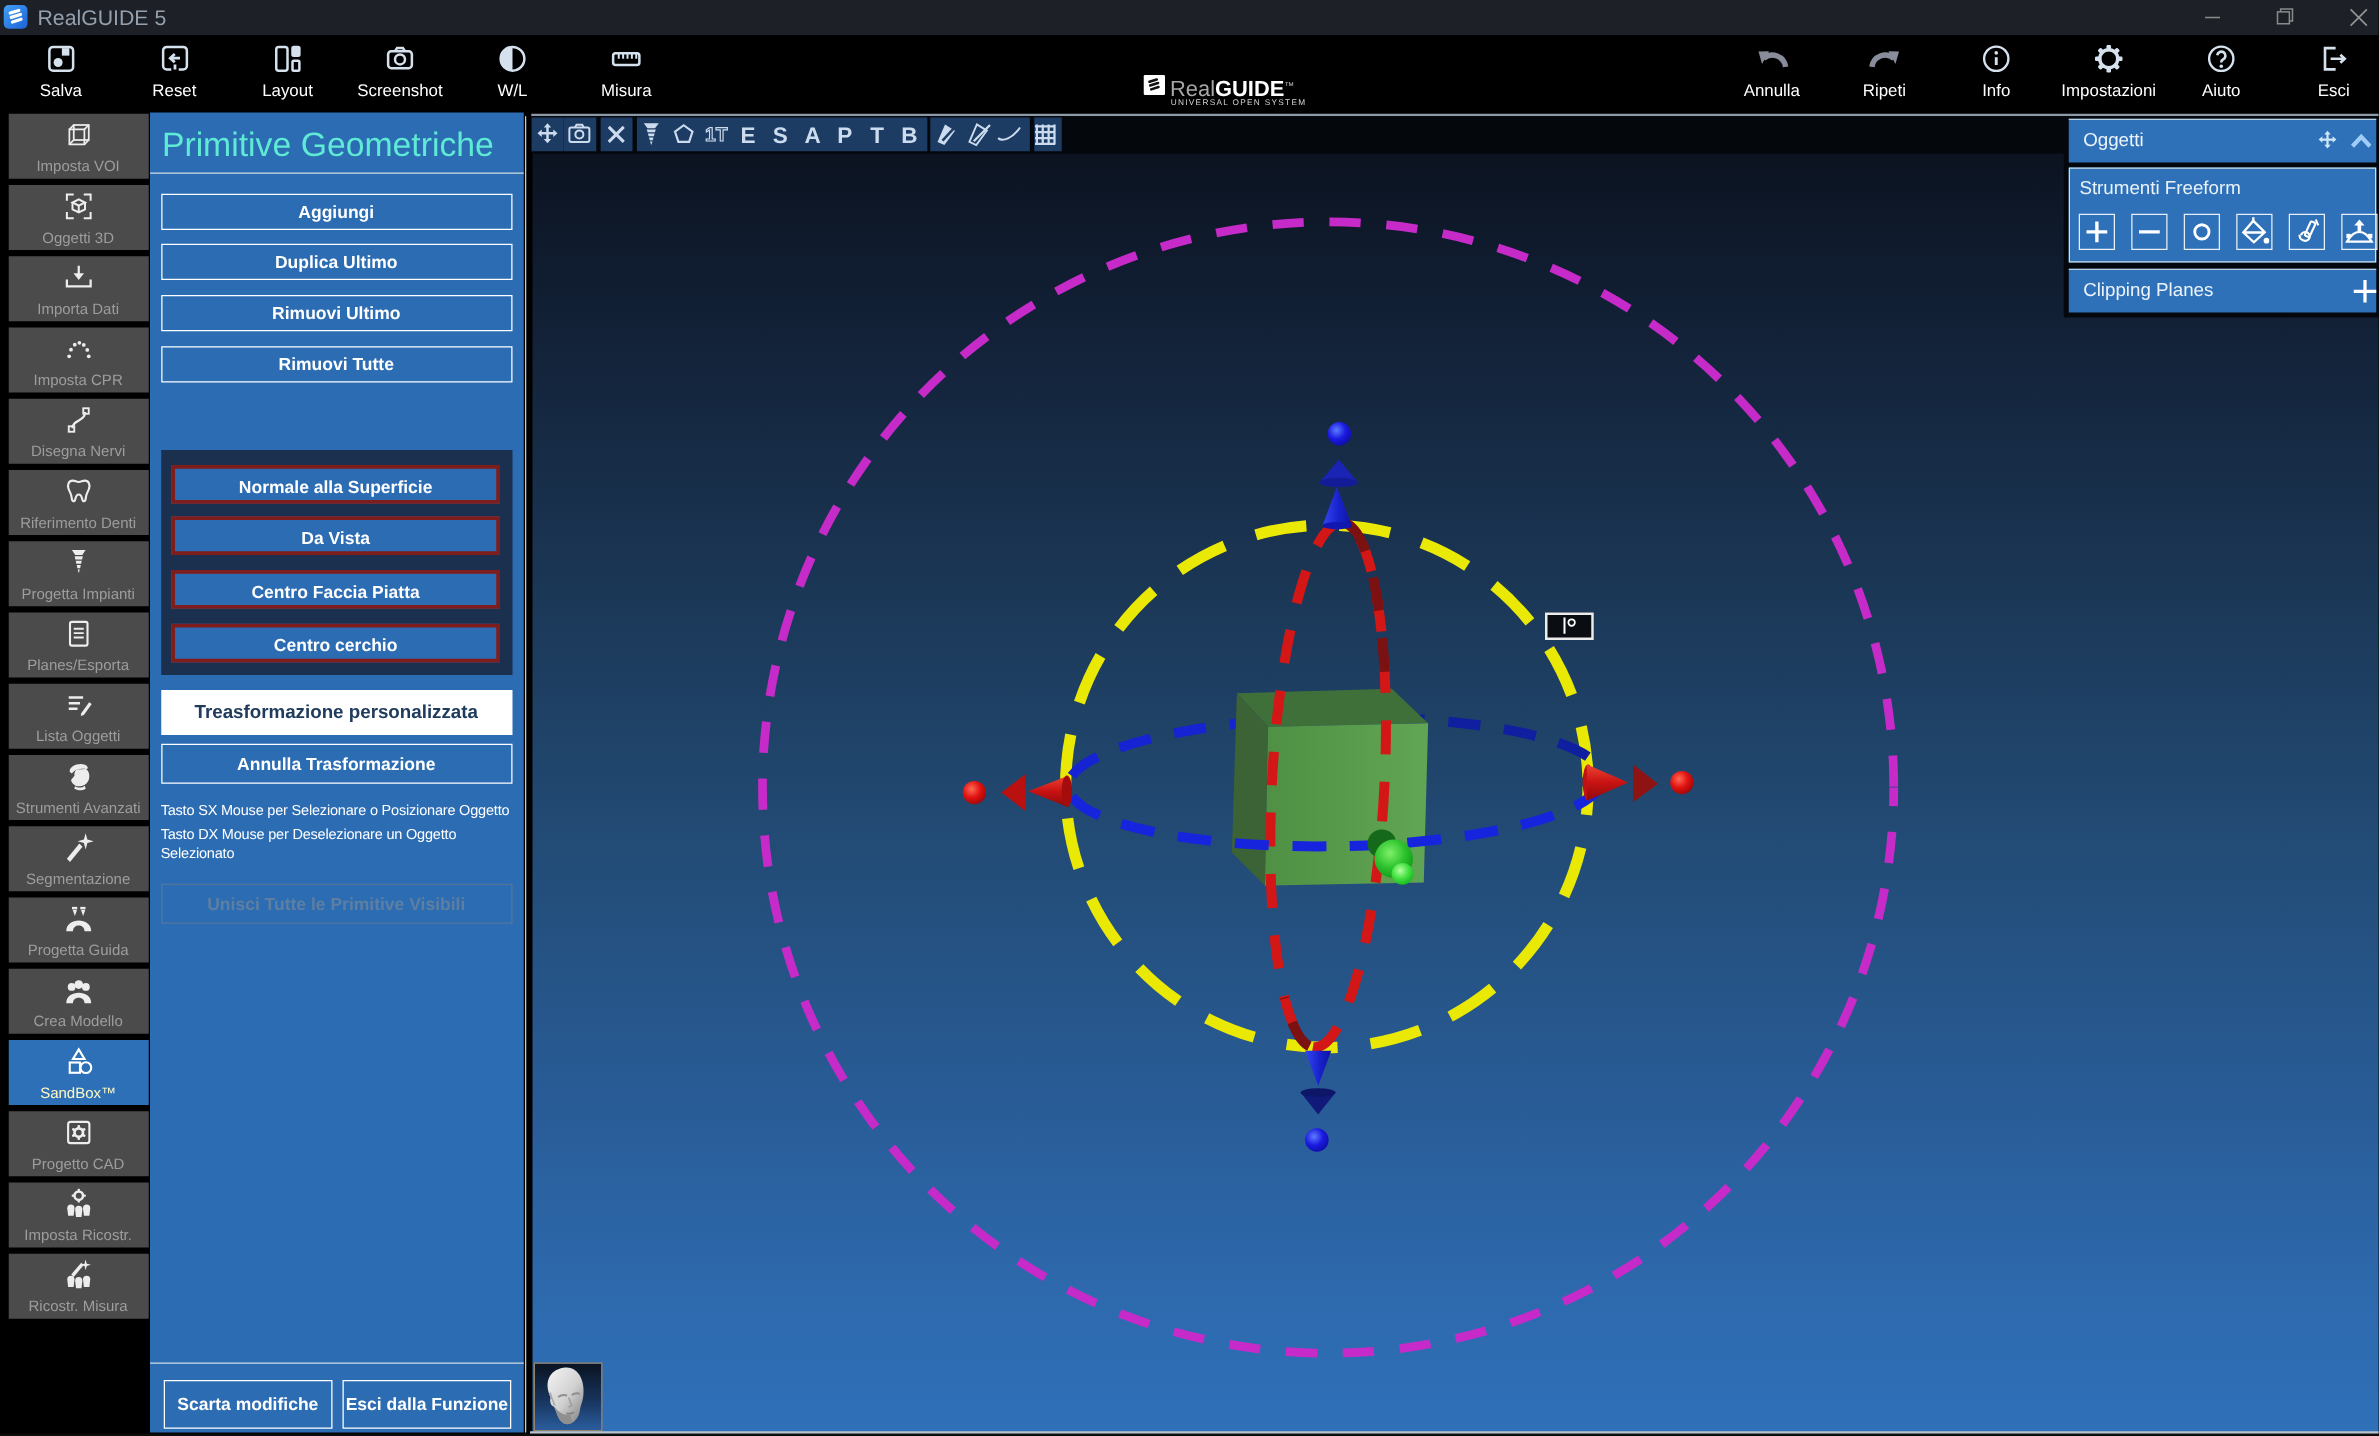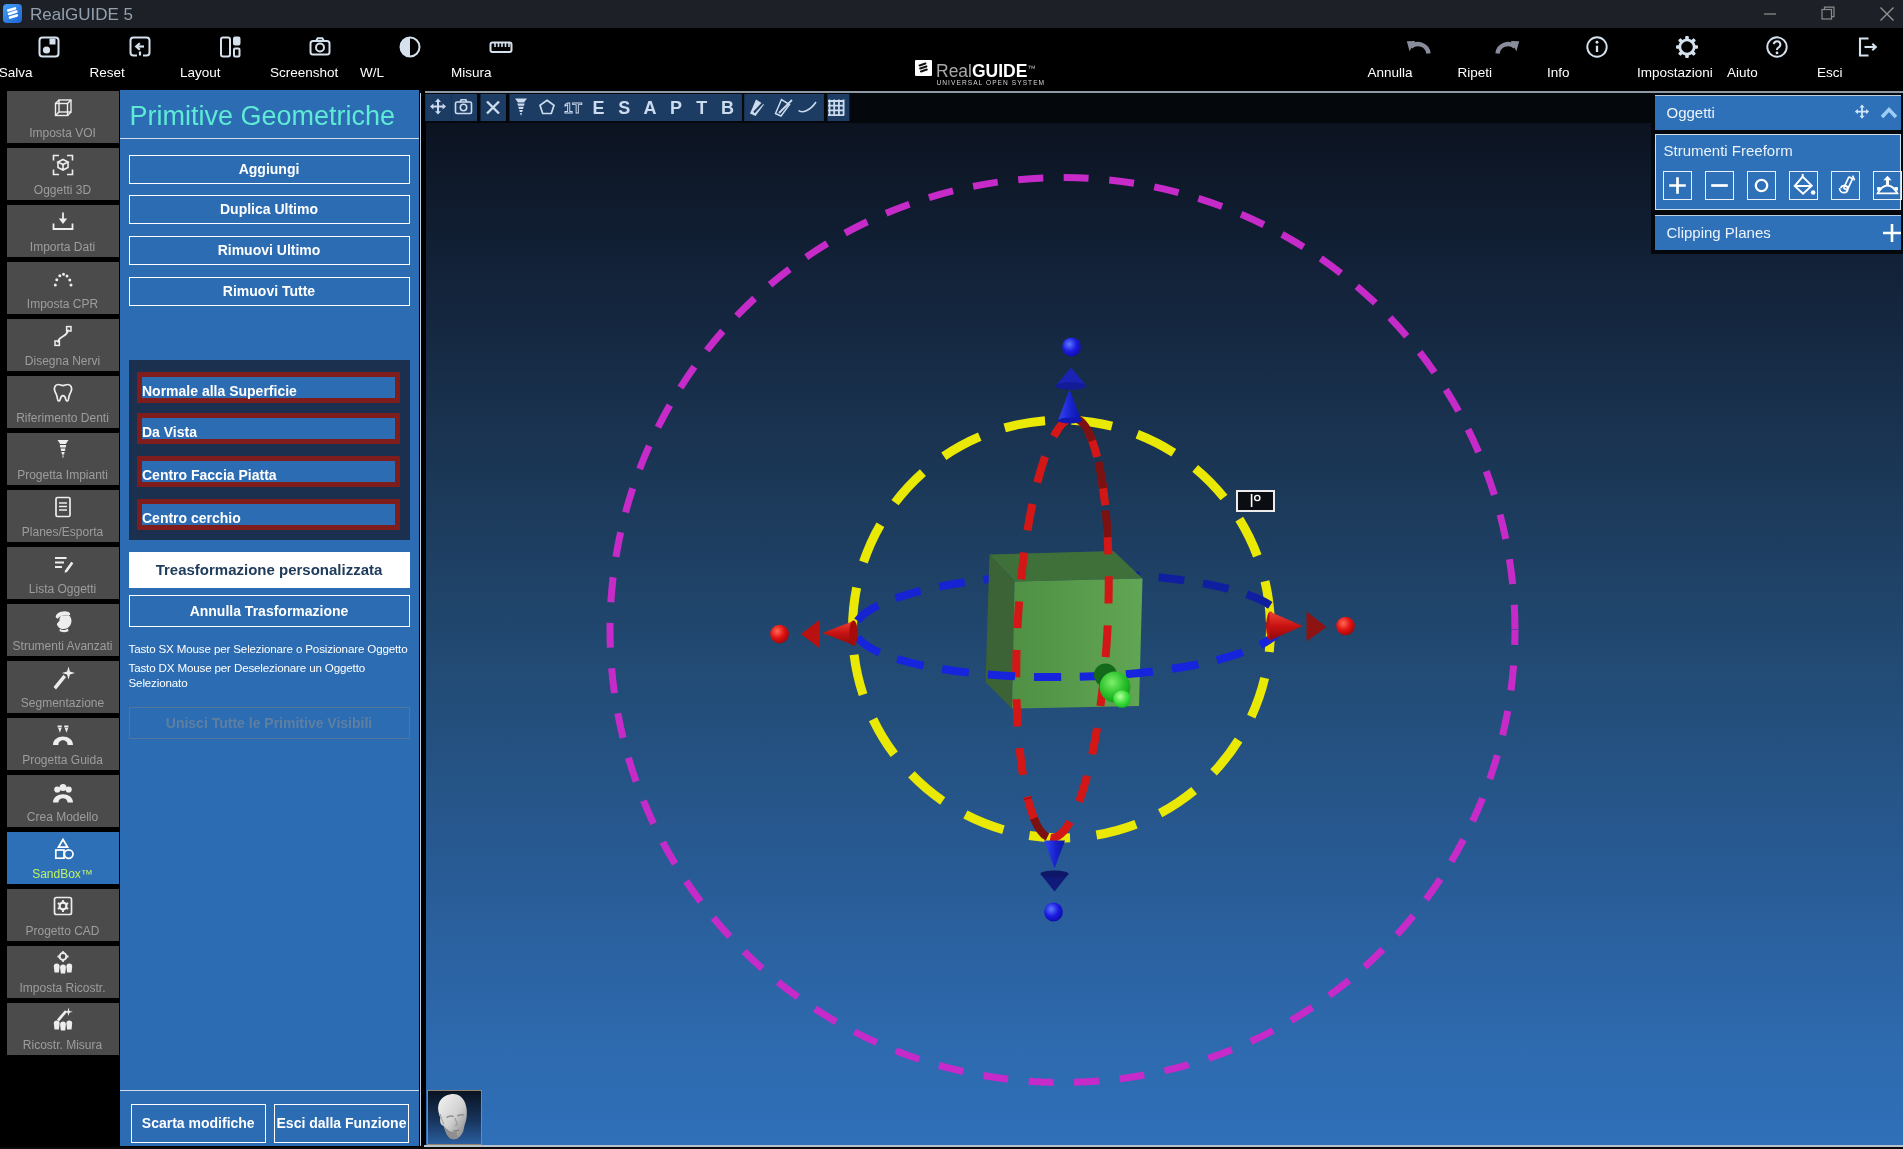--- a/index.html
+++ b/index.html
@@ -10,7 +10,7 @@
 #ttext{left:30px;top:5px;font-size:17px;color:#95a0ae}
 
 #toolbar{left:0;top:28px;width:1903px;height:62px;background:#000}
-.tbtn{position:absolute;width:100px;top:6px;color:#fff}
+.tbtn{position:absolute;width:100px;top:6px;text-align:center;color:#fff}
 .tbtn svg{display:block;margin:0 auto}
 .tbtn .lbl{display:block;margin-top:5px;font-size:13.5px;color:#fff}
 

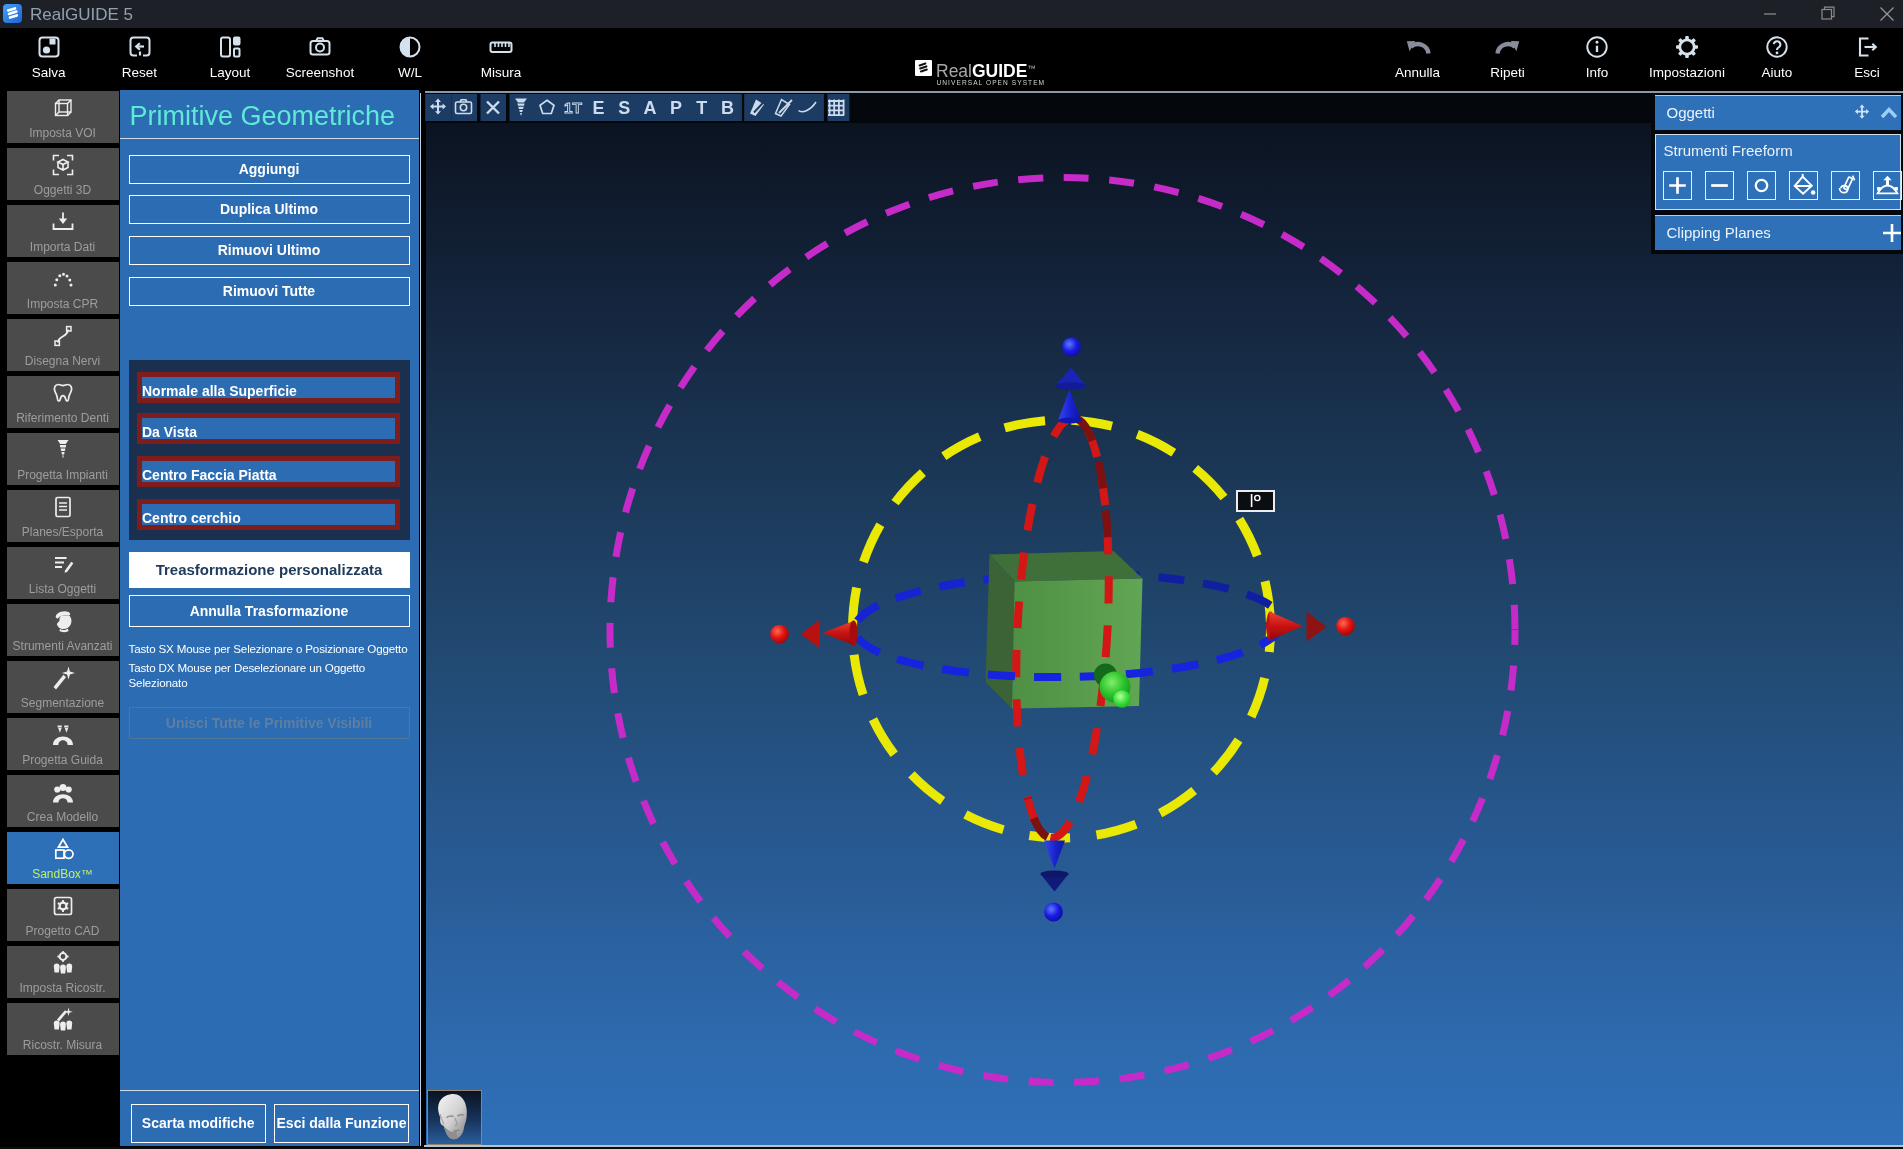--- a/index.html
+++ b/index.html
@@ -28,7 +28,7 @@
 #vline{left:419.5px;top:93px;width:1.5px;height:1053px;background:#c2cfdb}
 .pbtn{position:absolute;left:9px;width:281px;height:29px;border:1px solid #fff;color:#fff;font-size:14px;font-weight:bold;text-align:center;line-height:27px}
 .phead{position:absolute;left:9px;width:281px;height:36px;background:#fff;color:#203c5c;font-size:15px;font-weight:bold;text-align:center;line-height:36px}
-.gbtn{position:absolute;left:17.5px;width:263px;height:31px;border:5px solid #7f1d1d;background:#2b6cb3;color:#fff;font-size:14px;font-weight:bold;line-height:29px}
+.gbtn{position:absolute;left:17.5px;width:263px;height:31px;border:3px solid #7f1d1d;background:#2b6cb3;color:#fff;font-size:14px;font-weight:bold;text-align:center;line-height:29px}
 .hint{position:absolute;left:9px;width:285px;font-size:11.6px;color:#fff;letter-spacing:-0.15px}
 
 #viewport{left:425.5px;top:93px;width:1477.5px;height:1053px;background:linear-gradient(180deg,#0a101c 0%,#13233a 18%,#1b3756 36%,#224b75 55%,#285b95 74%,#2d68ab 88%,#2f70b9 100%)}

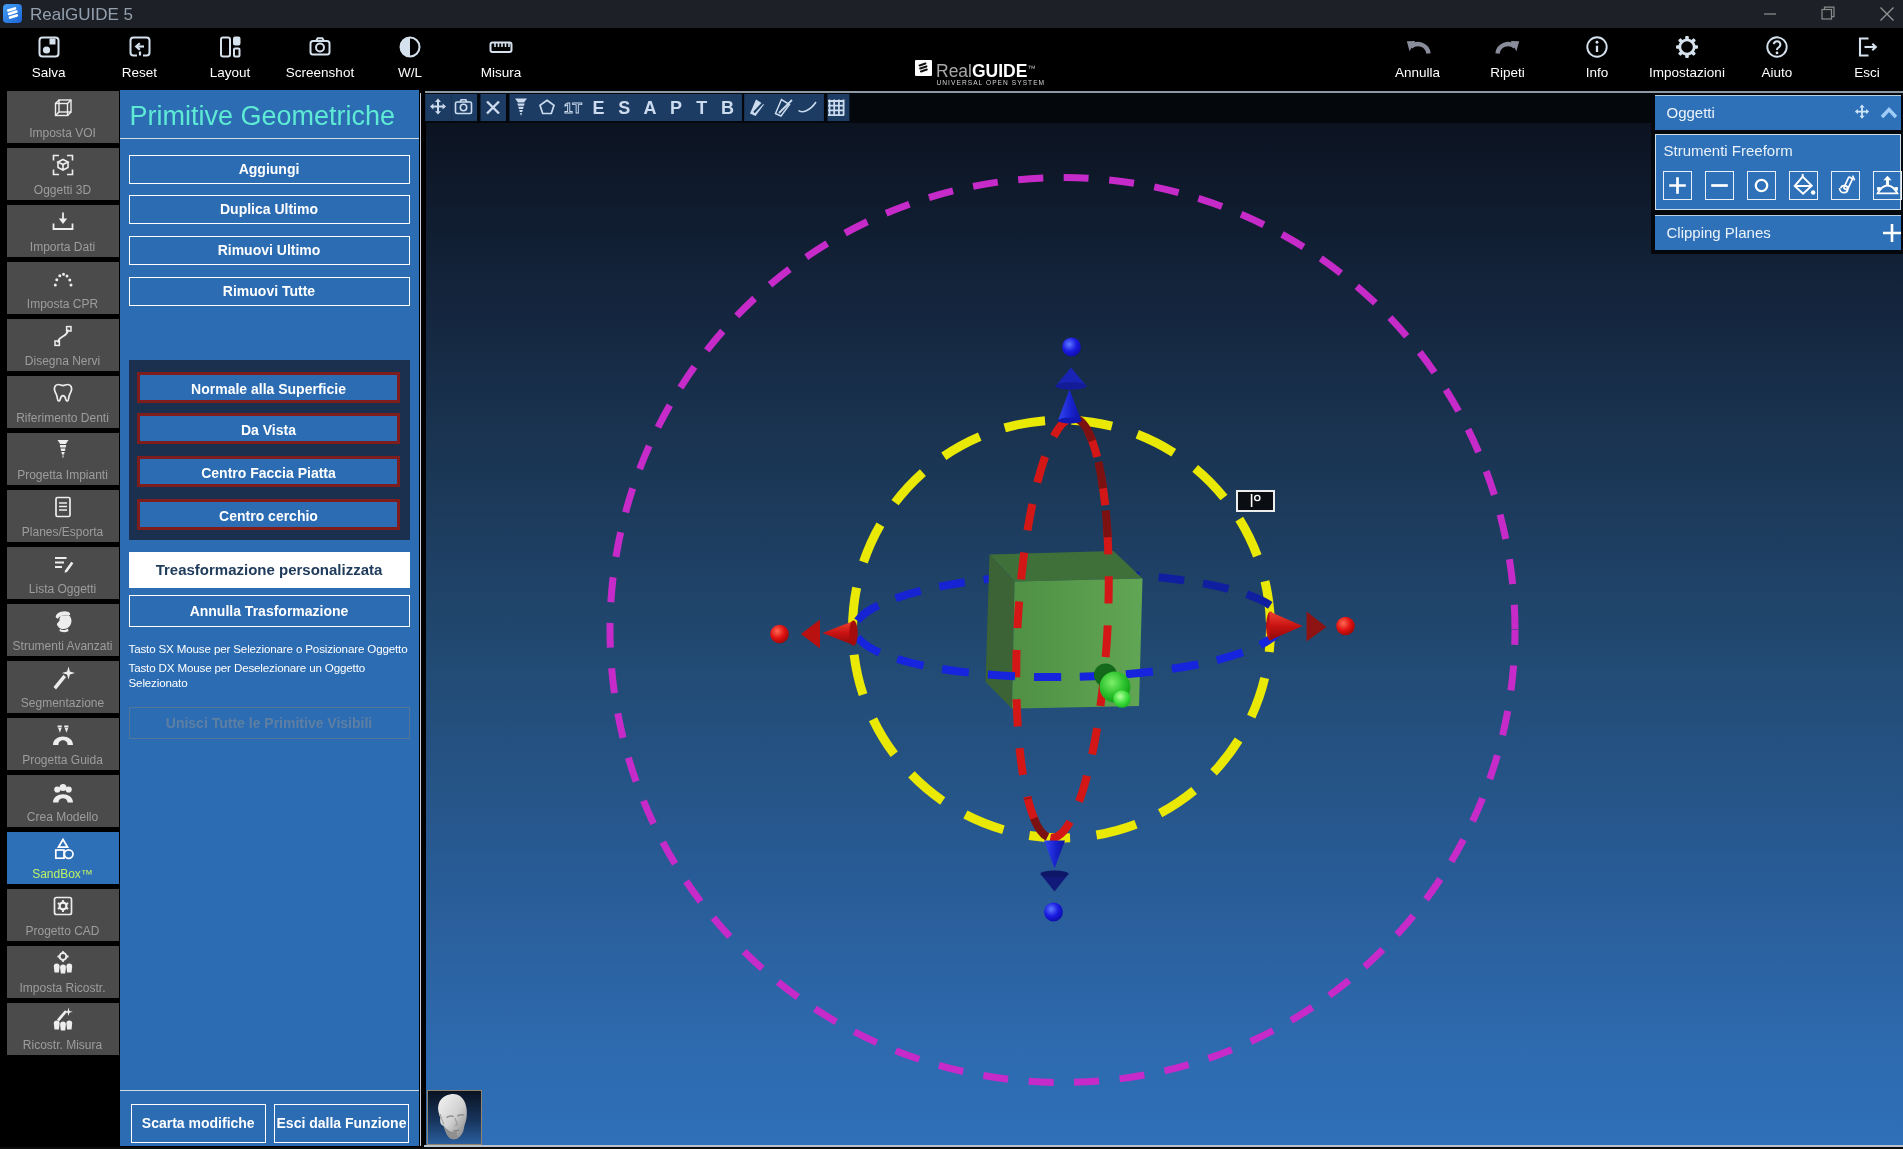--- a/index.html
+++ b/index.html
@@ -22,7 +22,7 @@
 .si .lbl{position:absolute;left:0;right:0;top:35px;font-size:12px;color:#9d9d9d;white-space:nowrap}
 .si svg{position:absolute;left:50%;top:3px;transform:translateX(-50%)}
 .si.sel{background:#2e70b8}
-.si.sel .lbl{color:#bef264}
+.si.sel .lbl{color:#fef9c3}
 
 #panel{left:119.5px;top:90px;width:299px;height:1056px;background:#2b6cb3}
 #vline{left:419.5px;top:93px;width:1.5px;height:1053px;background:#c2cfdb}

